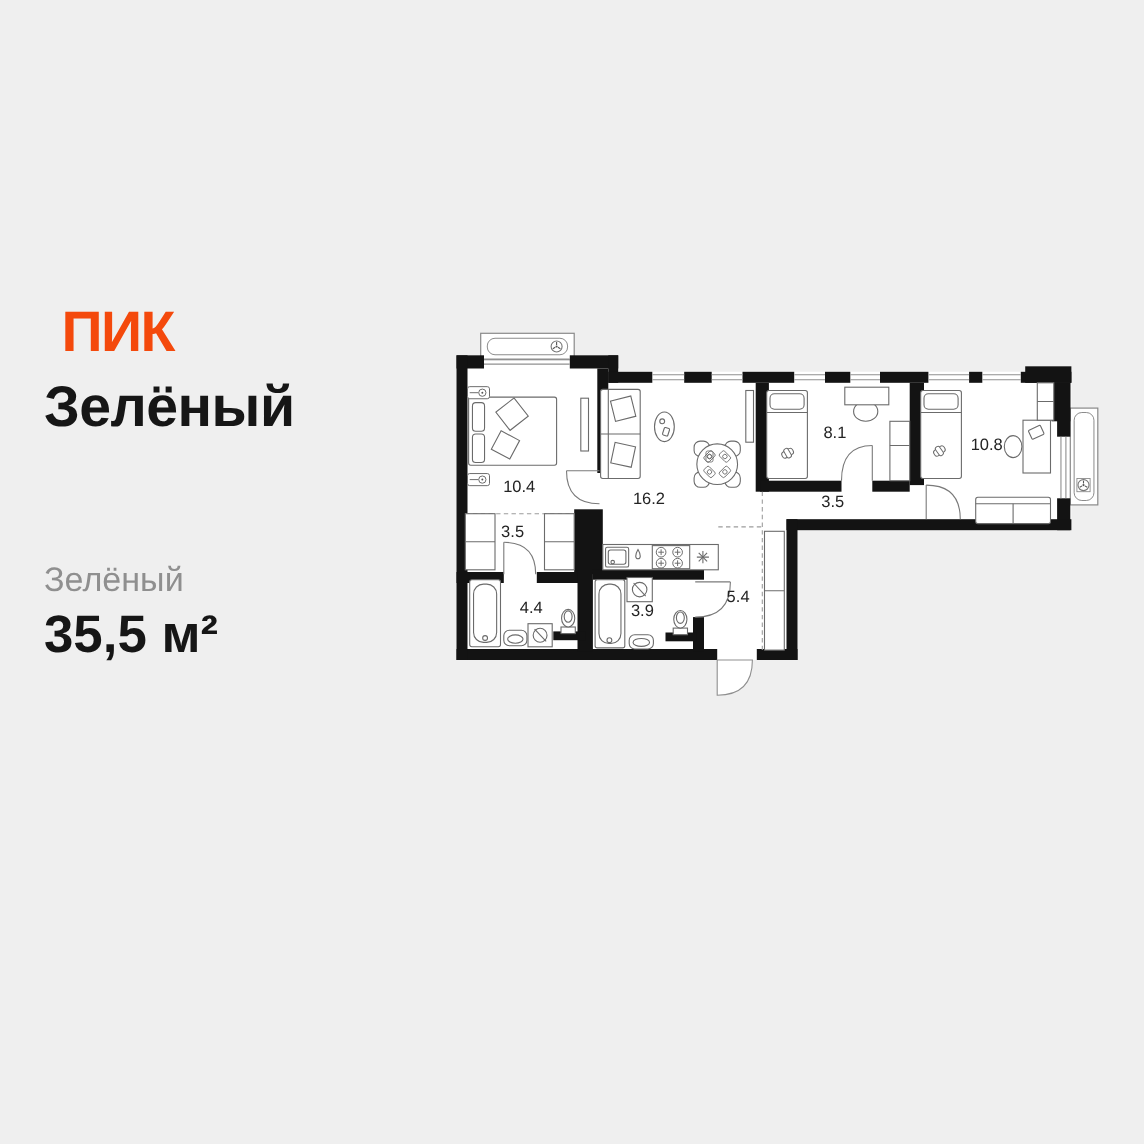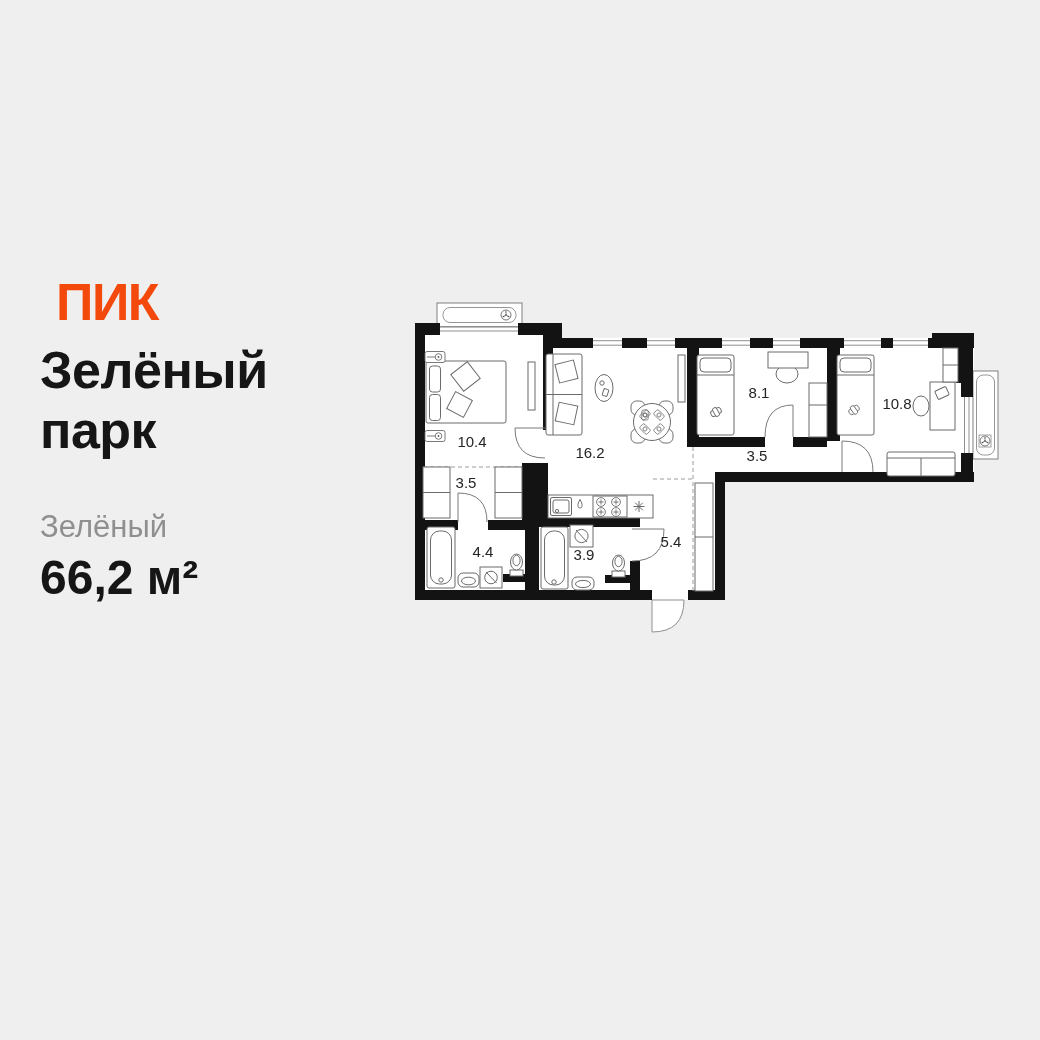--- a/index.html
+++ b/index.html
@@ -42,7 +42,6 @@
 
 <div class="listing-title">
   <div>Зелёный</div>
-  <div>парк</div>
 </div>
 
 <div class="area-label">Зелёный</div>

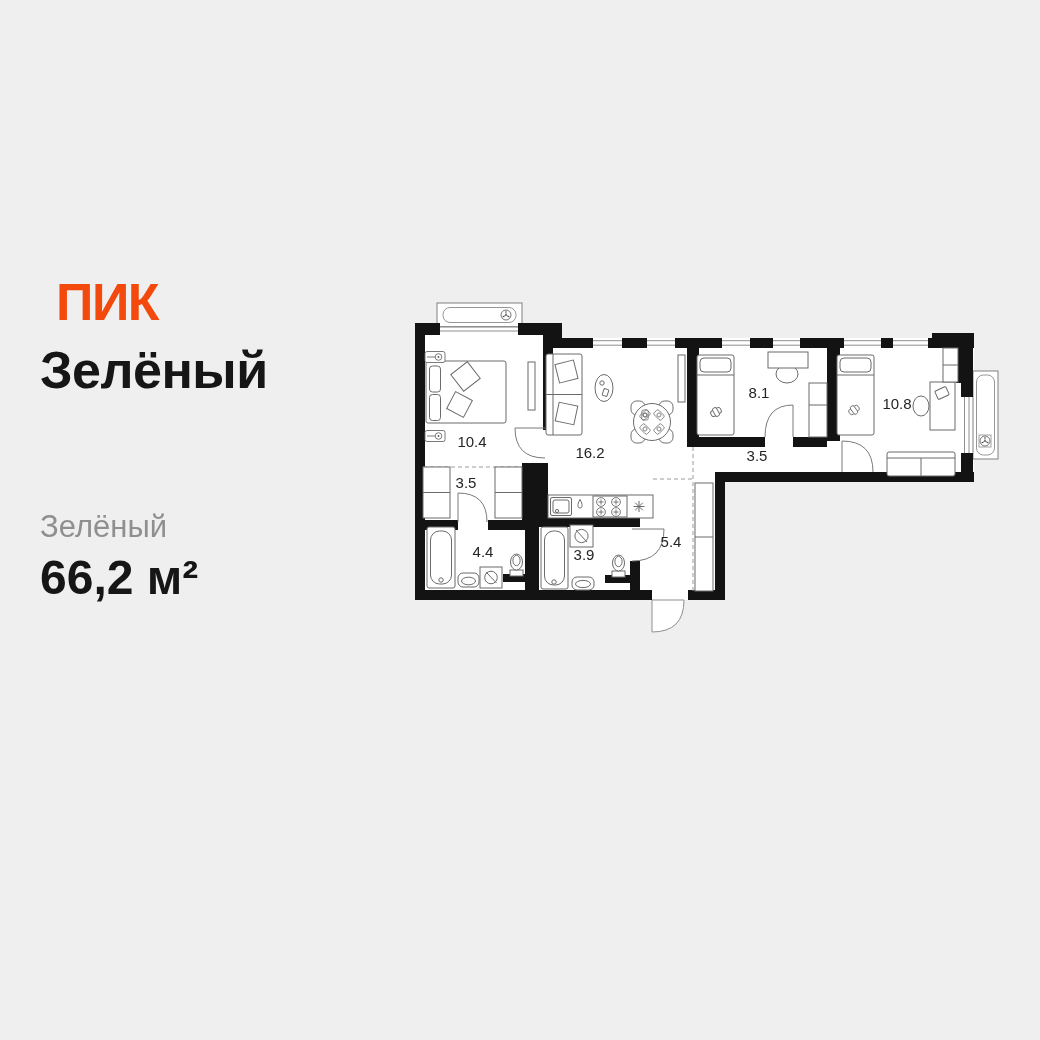--- a/index.html
+++ b/index.html
@@ -45,7 +45,7 @@
 </div>
 
 <div class="area-label">Зелёный</div>
-<div class="area-value">66,2 м²</div>
+<div class="area-value">35,5 м²</div>
 
 <svg class="floorplan" viewBox="0 0 592 352" xmlns="http://www.w3.org/2000/svg">
   <defs>

